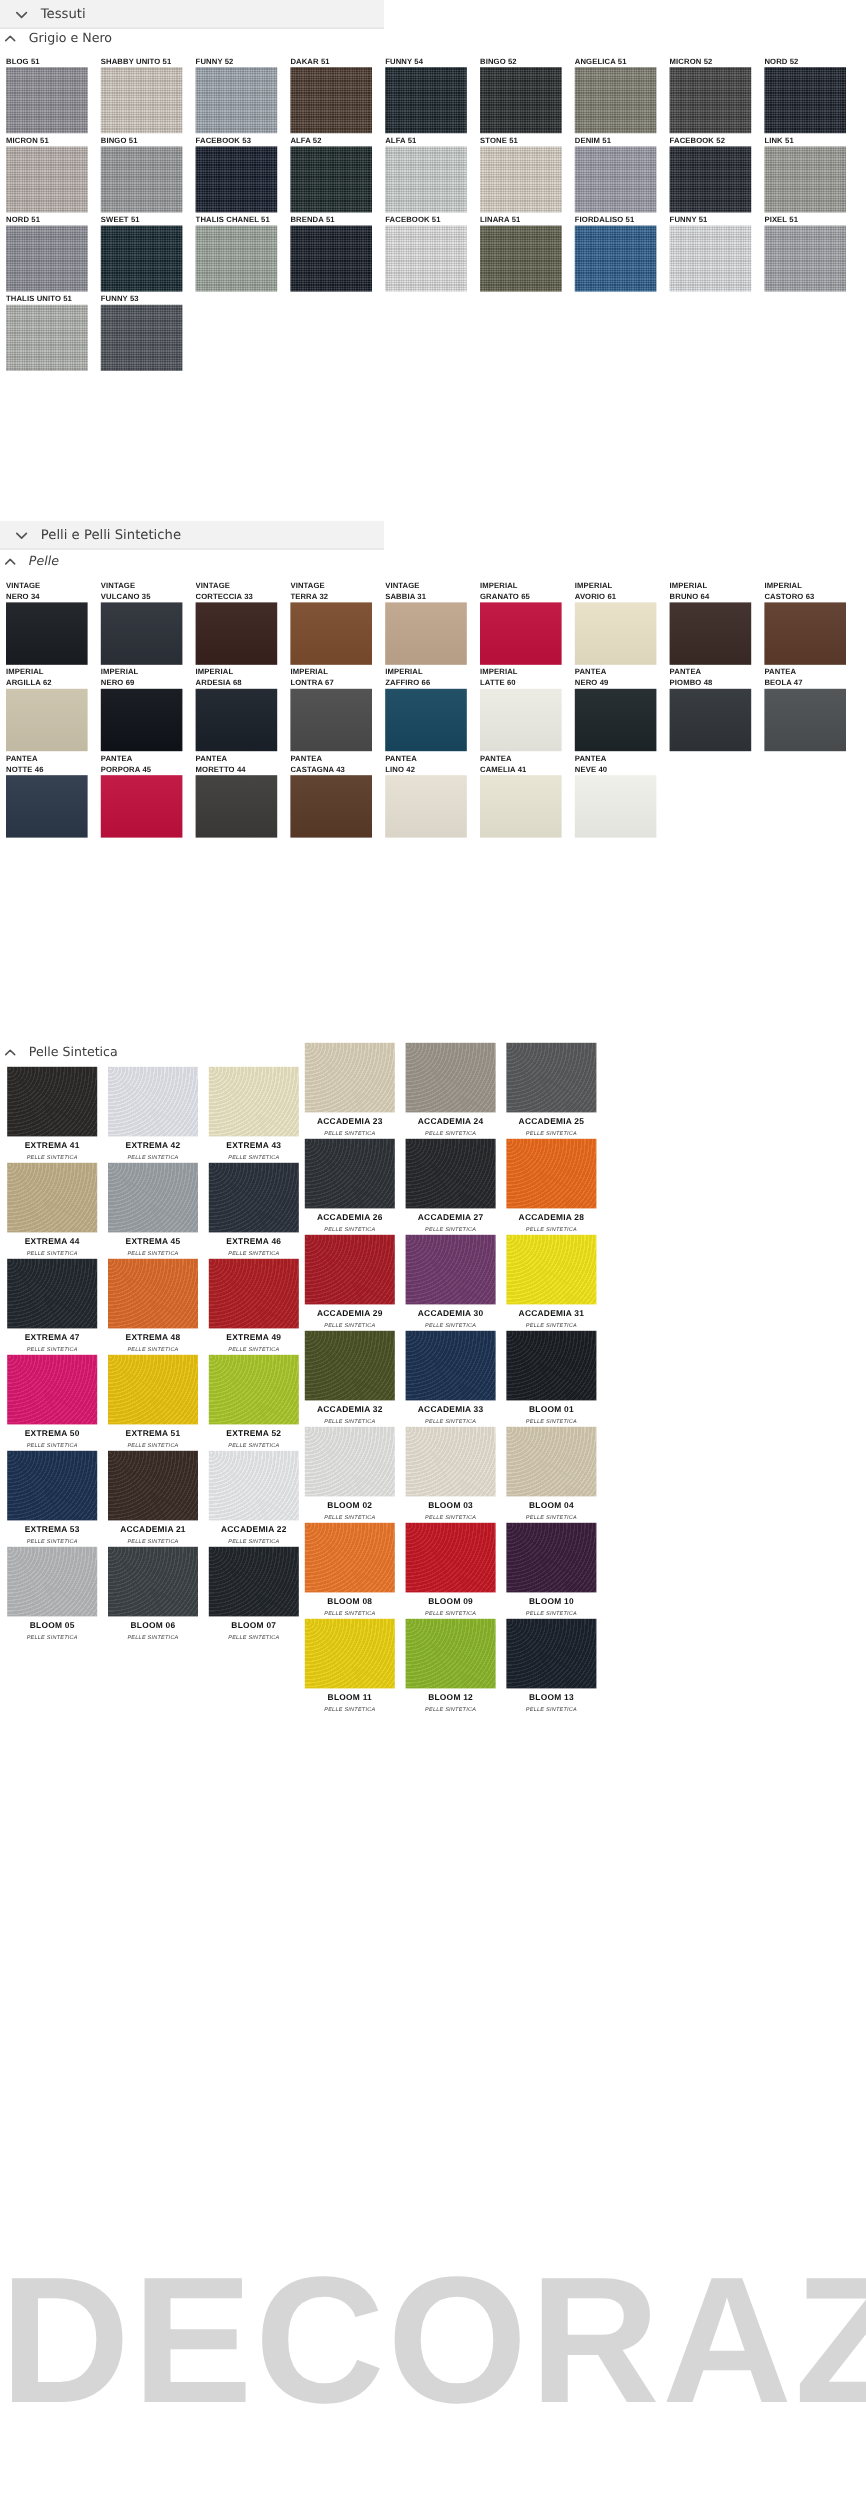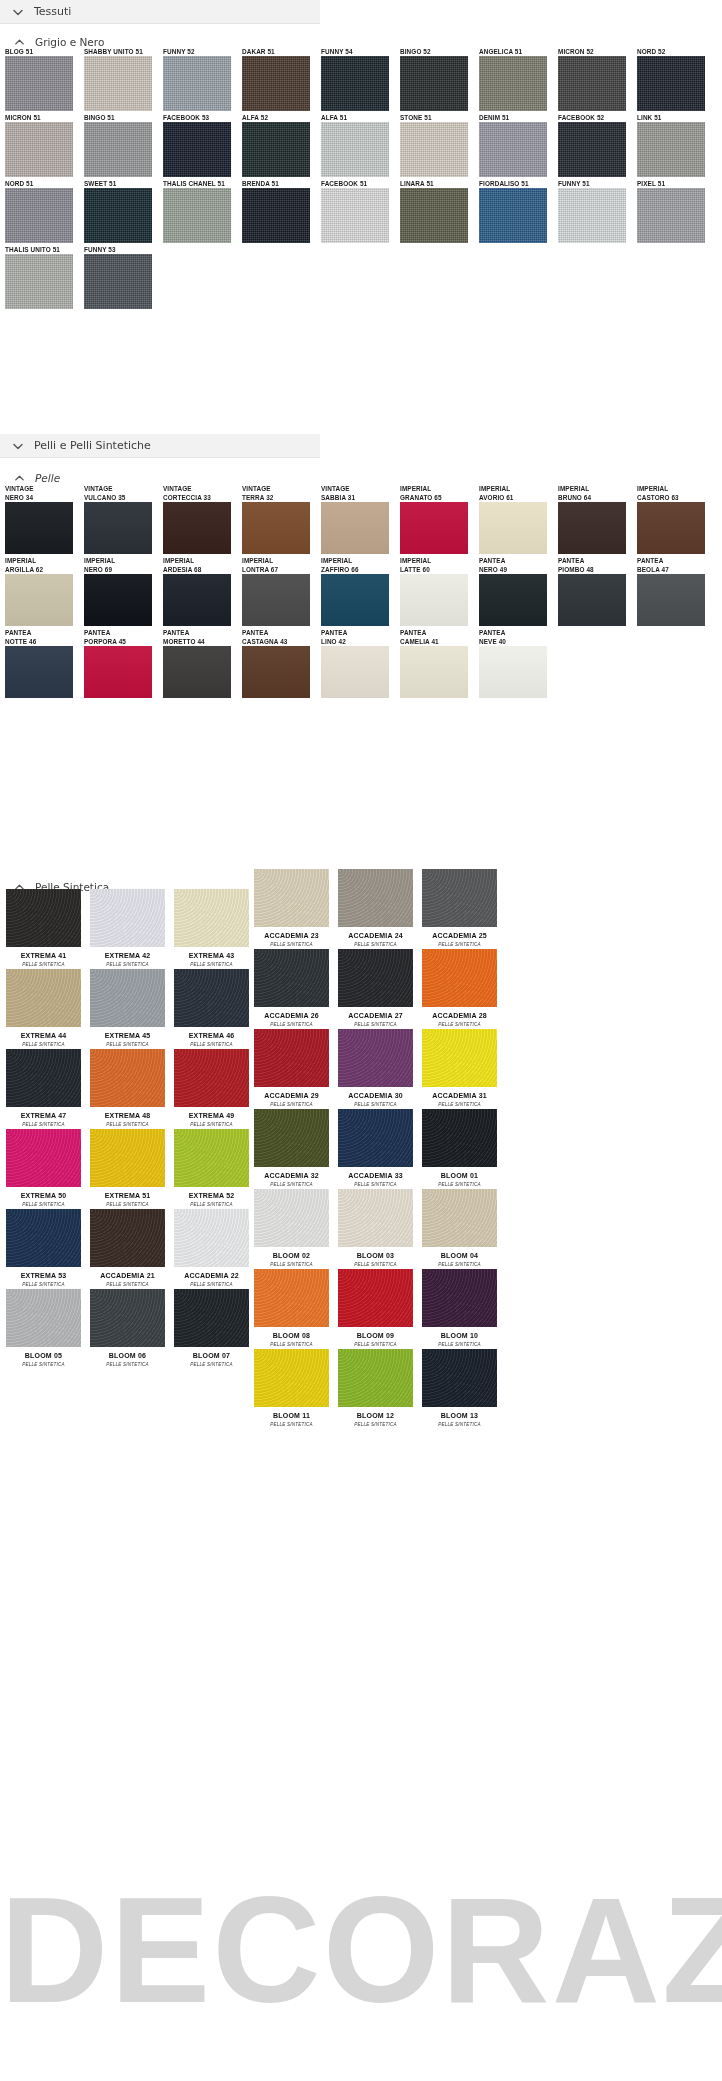--- a/index.html
+++ b/index.html
@@ -62,8 +62,8 @@
   .sub-bar {
     height: 22px;
     display: flex;
-    align-items: flex-end;
-    padding-left: 13px;
+    align-items: flex-start;
+    padding-left: 2px;
     cursor: pointer;
   }
   .sub-bar .chev {

